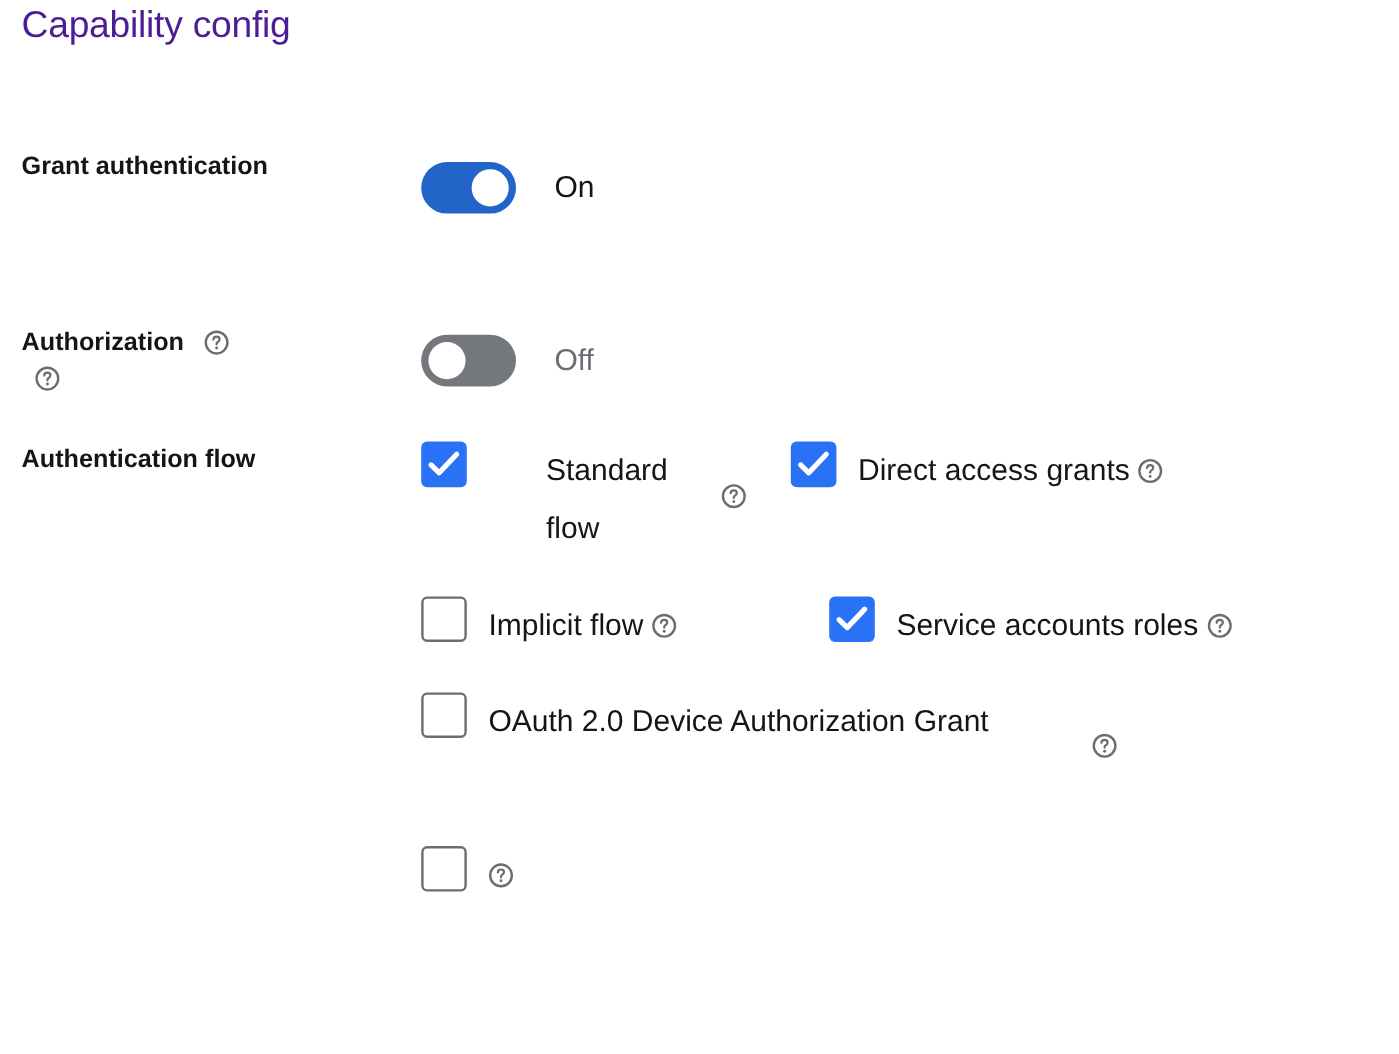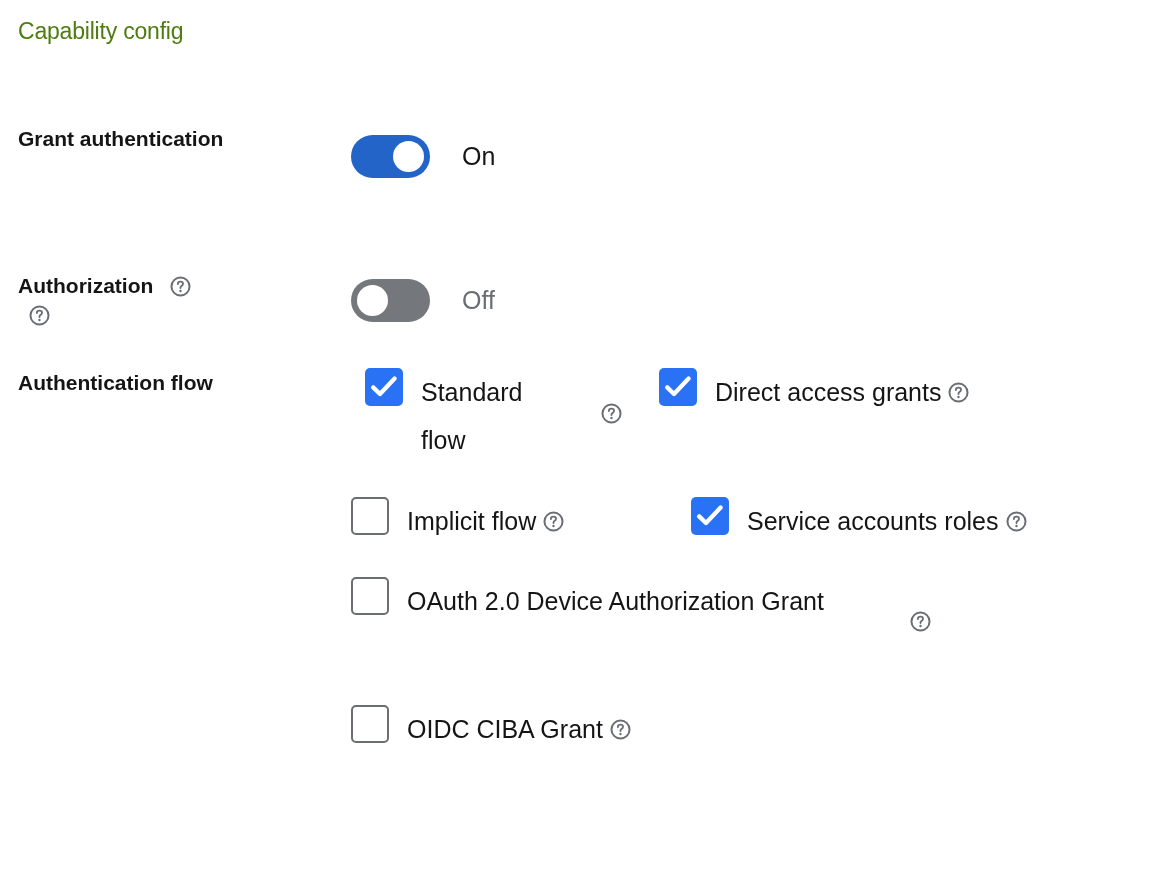--- a/index.html
+++ b/index.html
@@ -28,11 +28,11 @@
   .page-title {
     position: absolute;
     left: 18px;
-    top: 18px;
-    font-size: 23px;
+    top: 2px;
+    font-size: 31px;
     font-weight: 500;
     letter-spacing: -0.2px;
-    color: #4d7c0f;
+    color: #4c1d95;
     line-height: 1.2;
     white-space: nowrap;
   }

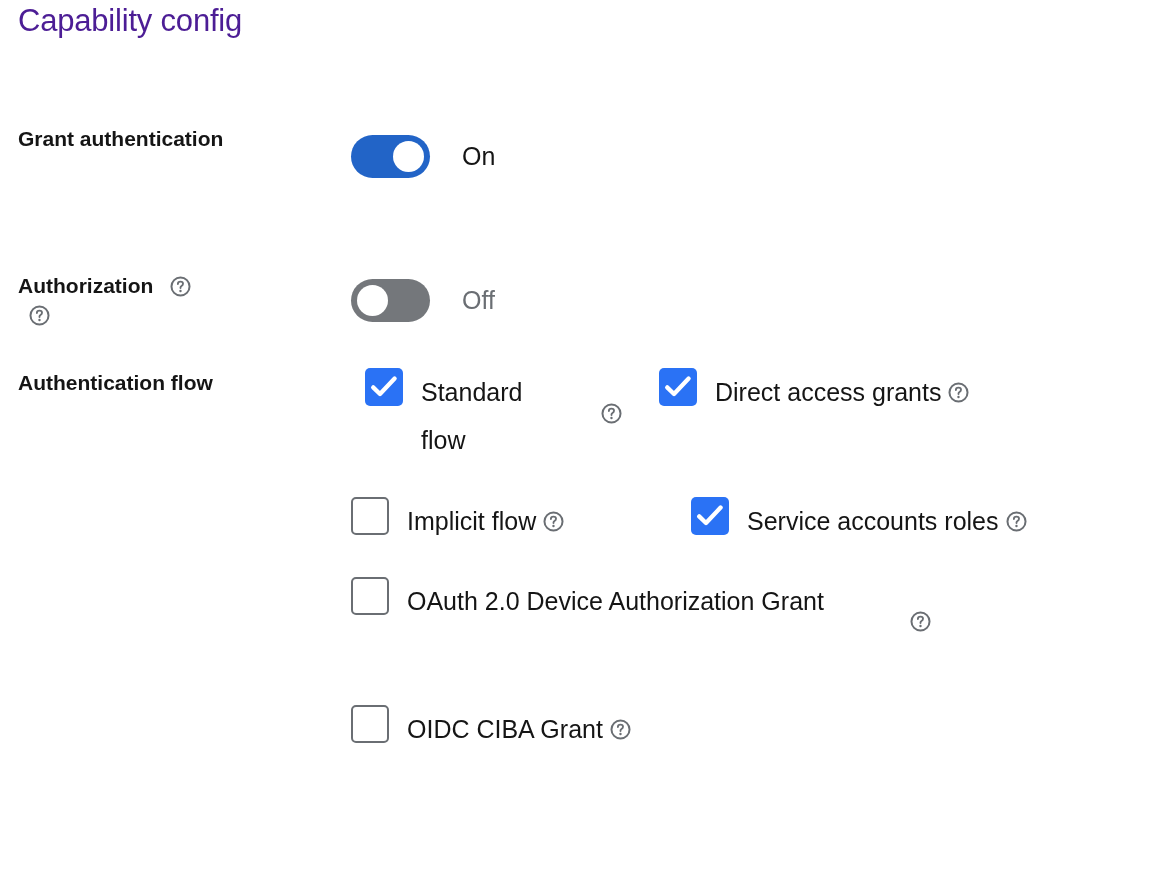--- a/index.html
+++ b/index.html
@@ -210,7 +210,7 @@
       <span class="label-text">Authentication flow</span>
     </div>
 
-    <div class="checkbox-item" style="left:365px; top:0px;">
+    <div class="checkbox-item" style="left:351px; top:0px;gap:48px;">
       <span class="checkbox checked">
         <svg viewBox="0 0 28 26" aria-hidden="true">
           <path d="M3.2 13.4 L10 20 L24.6 4.6" fill="none" stroke="#ffffff" stroke-width="4.3" stroke-linecap="round" stroke-linejoin="round"></path>

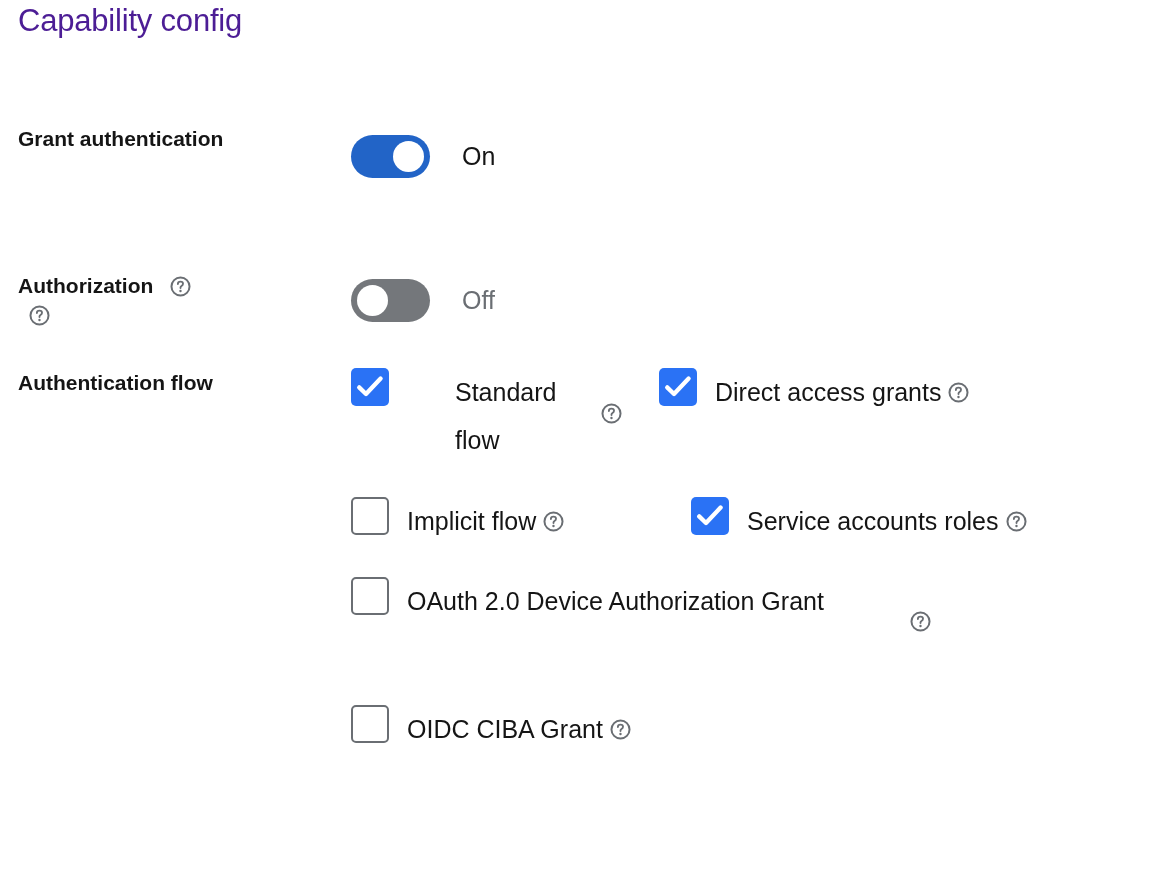--- a/index.html
+++ b/index.html
@@ -295,7 +295,6 @@
     <div class="checkbox-item" style="left:351px; top:337px;">
       <span class="checkbox unchecked"></span>
       <span class="cb-label">
-        <span class="txt">OIDC CIBA Grant</span>
         <span class="help-icon">
           <svg viewBox="0 0 20 20" aria-hidden="true">
             <circle cx="10" cy="10" r="8.6" fill="none" stroke="#6a6e73" stroke-width="1.9"></circle>

